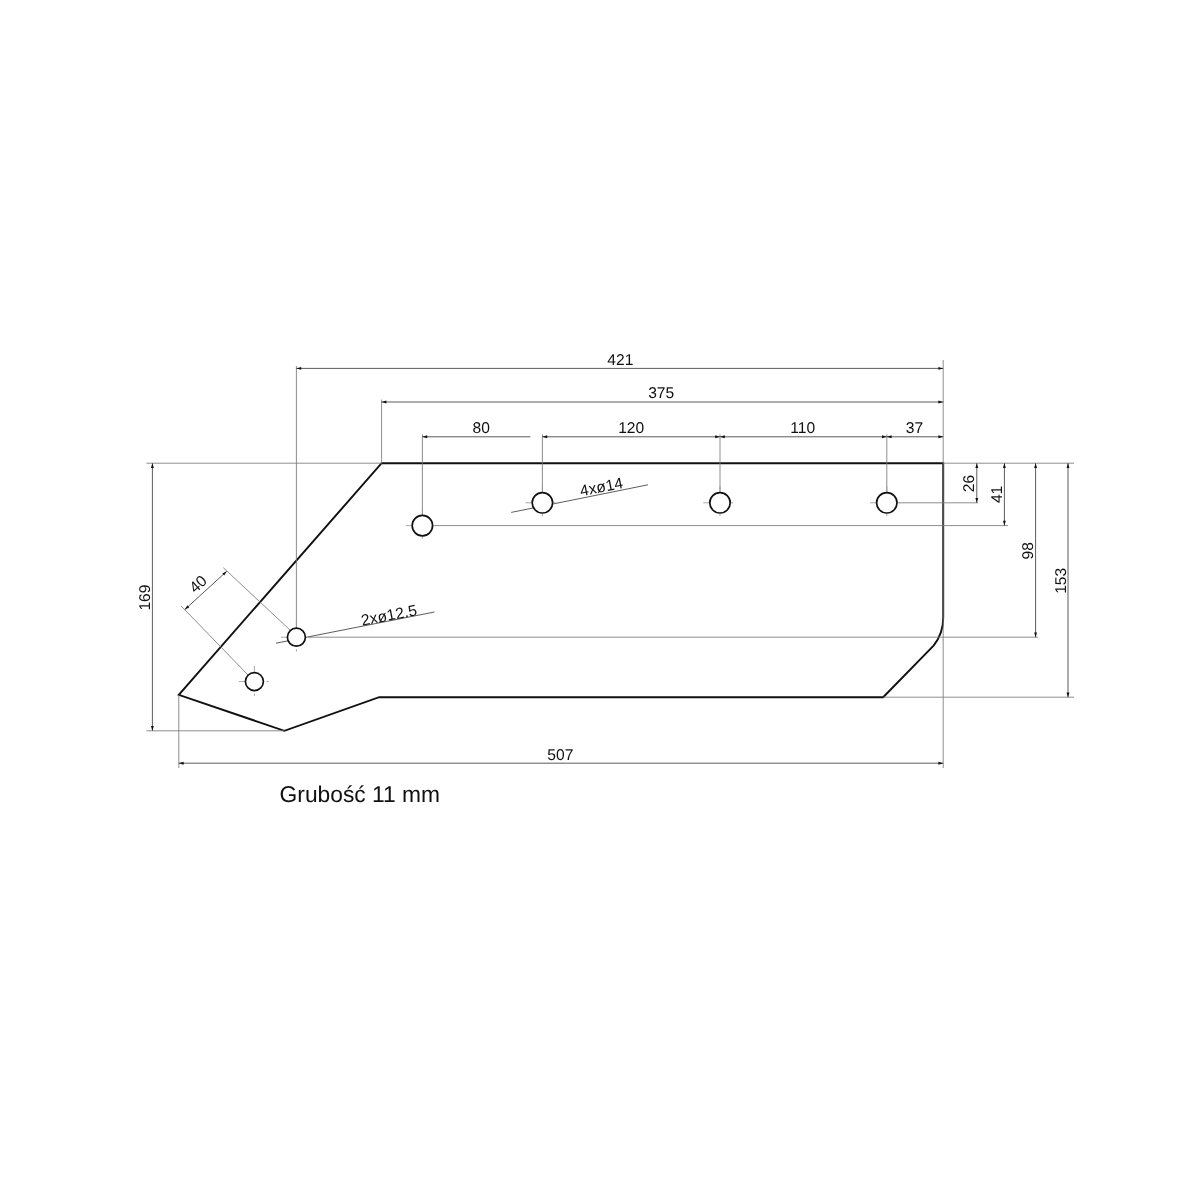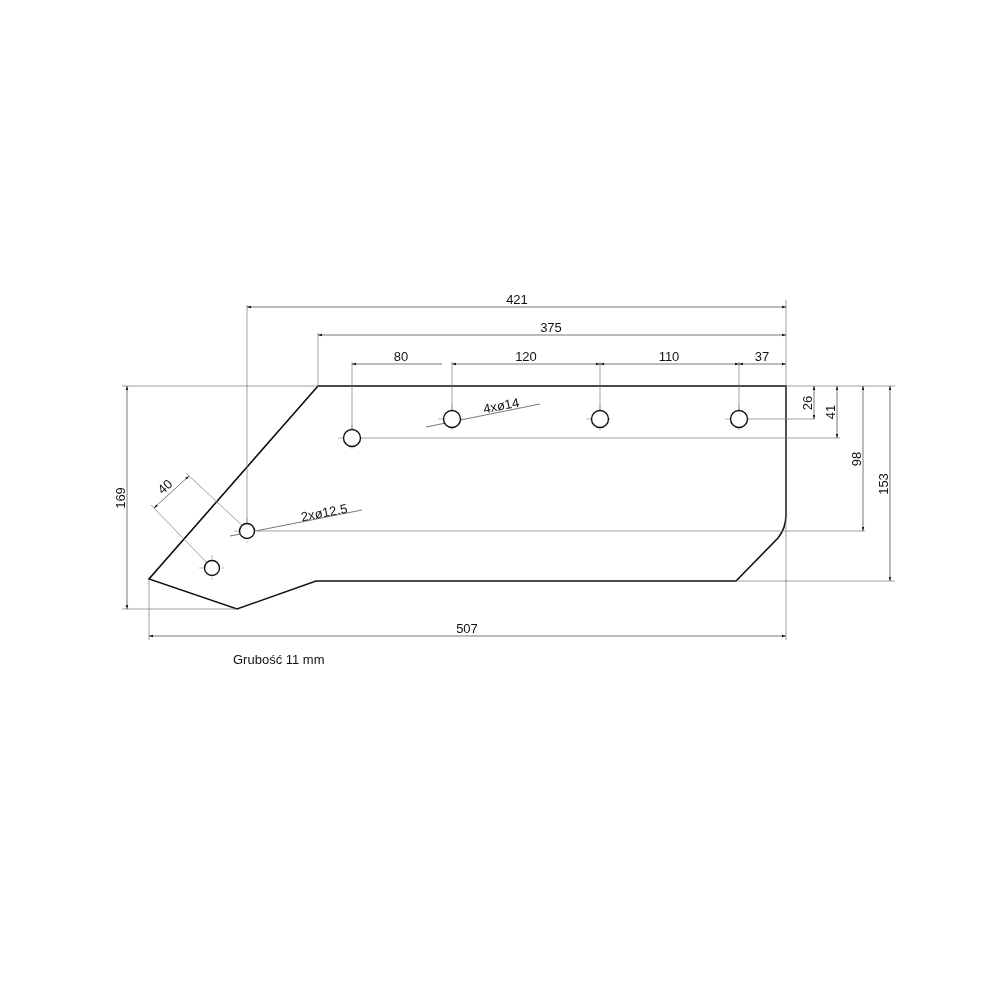--- a/index.html
+++ b/index.html
@@ -11,7 +11,7 @@
     .center { fill: none; stroke: #999; stroke-width: 0.7; stroke-dasharray: 6 3 2 3; }
     .hole { fill: #fff; stroke: #111; stroke-width: 1.4; }
     .dimtext { font-family: "Liberation Sans", sans-serif; font-size: 13px; fill: #111; }
-    .note { position: absolute; left: 233px; top: 652px; font-size: 13px; color: #111; font-family: "Liberation Sans", sans-serif; }
+    .note { position: absolute; left: 233px; top: 652px; font-size: 19px; color: #111; font-family: "Liberation Sans", sans-serif; }
   </style>
 </head>
 <body>

